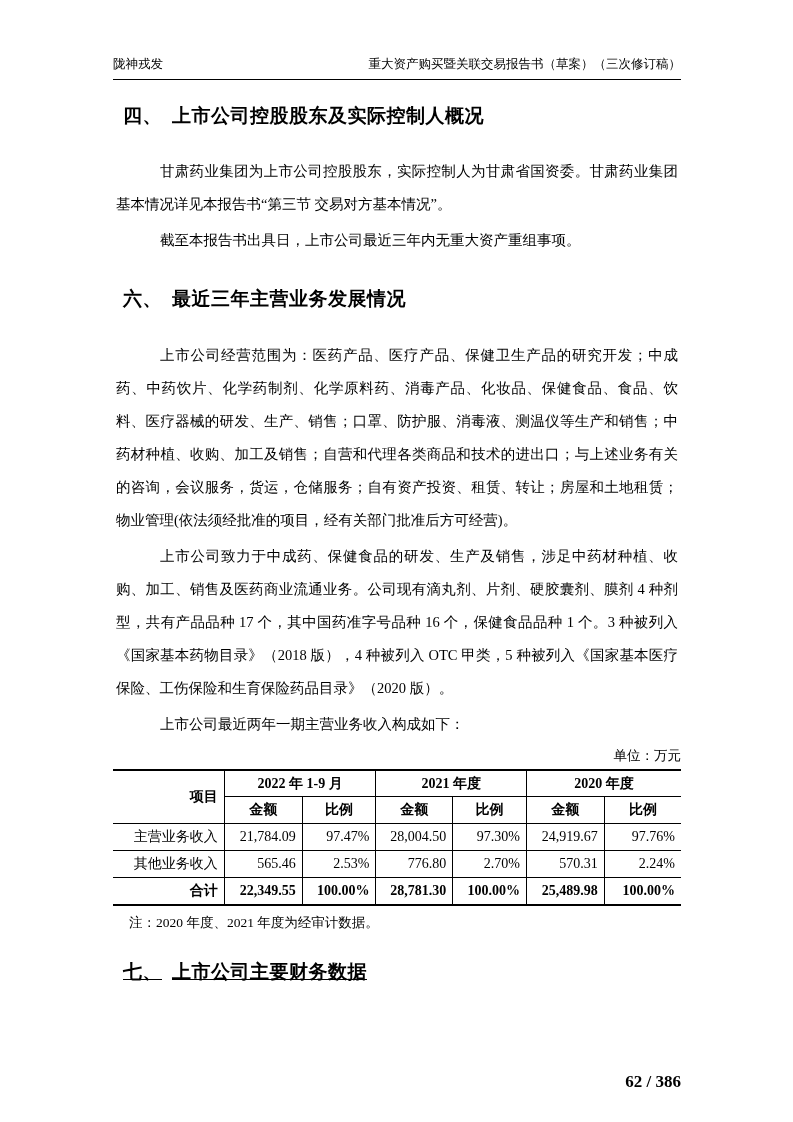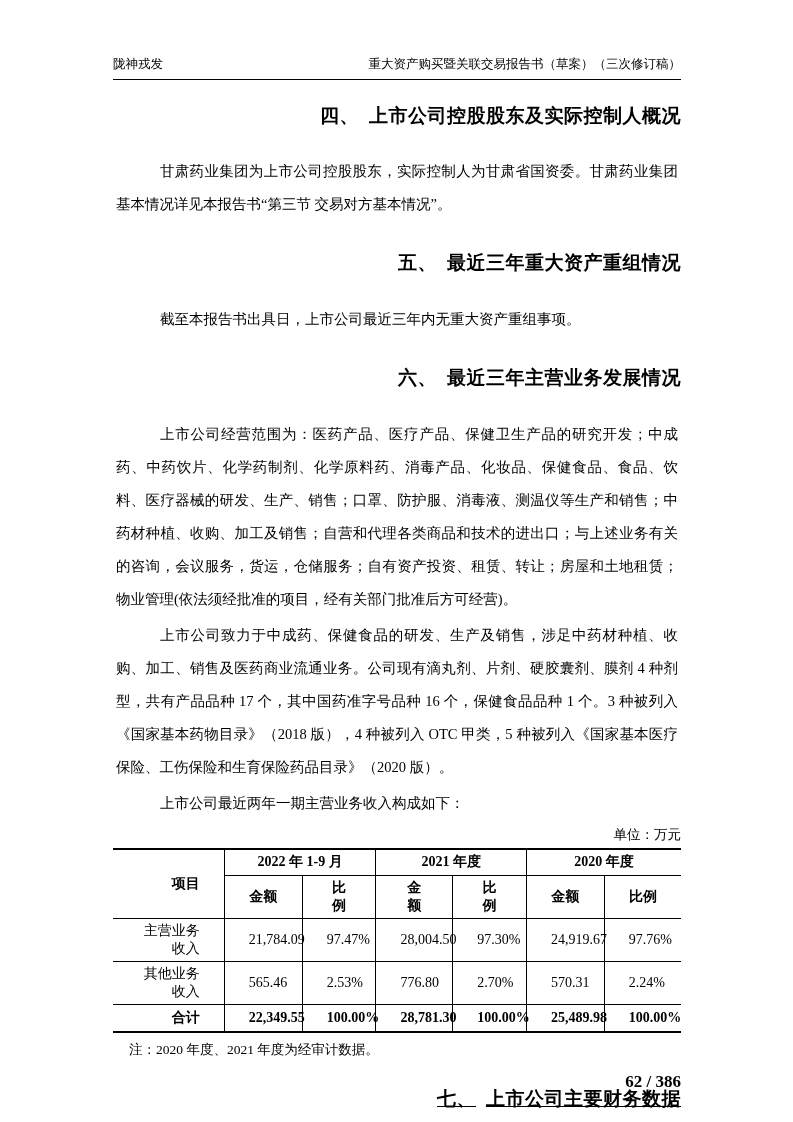--- a/index.html
+++ b/index.html
@@ -21,7 +21,6 @@
     font-family:"Liberation Sans","DejaVu Sans",sans-serif;
     font-size:19px; font-weight:bold; margin:24px 0 27px 10px; line-height:1.3;
     letter-spacing:0.5px;
-    text-align:right;
   }
   h2.heading .heading-num { margin-right:10px; }
   h2.h-five { margin-top:30px; }

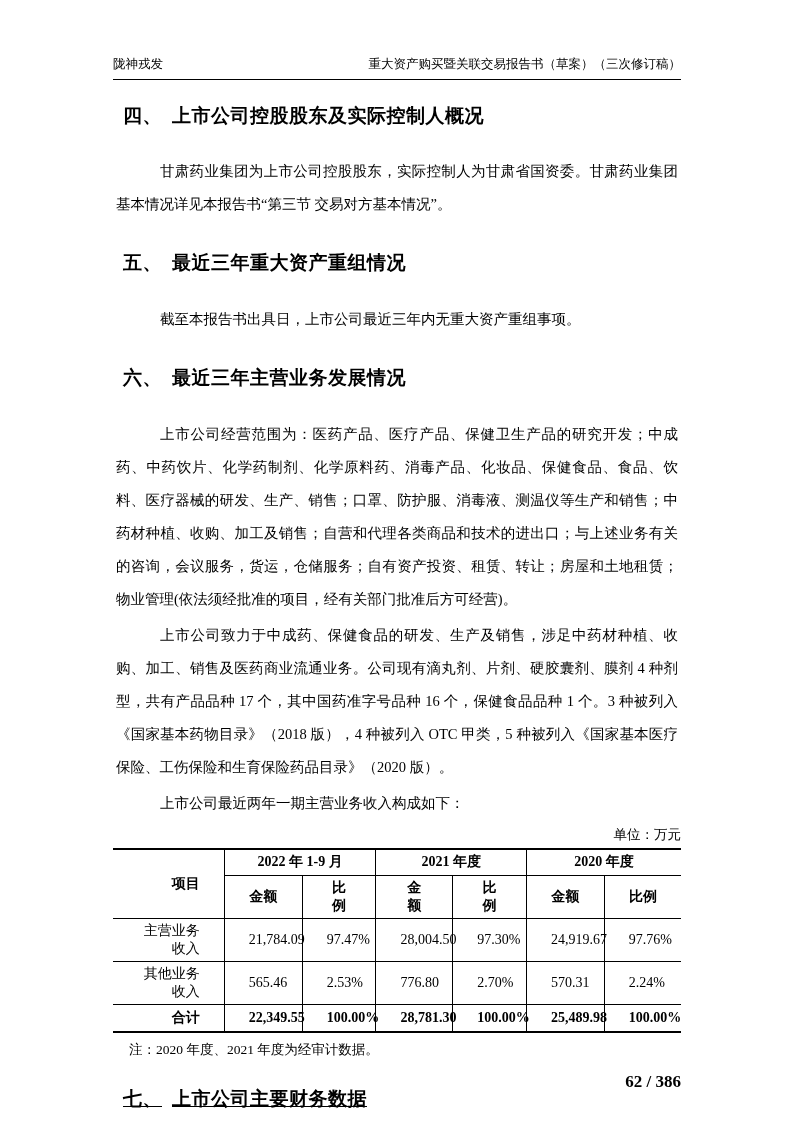--- a/index.html
+++ b/index.html
@@ -74,9 +74,6 @@
   </h2>
   <p class="para">甘肃药业集团为上市公司控股股东，实际控制人为甘肃省国资委。甘肃药业集团基本情况详见本报告书“第三节 交易对方基本情况”。</p>
 
-  <h2 class="heading h-five">
-    <span class="heading-num">五、</span><span>最近三年重大资产重组情况</span>
-  </h2>
   <p class="para">截至本报告书出具日，上市公司最近三年内无重大资产重组事项。</p>
 
   <h2 class="heading h-six">

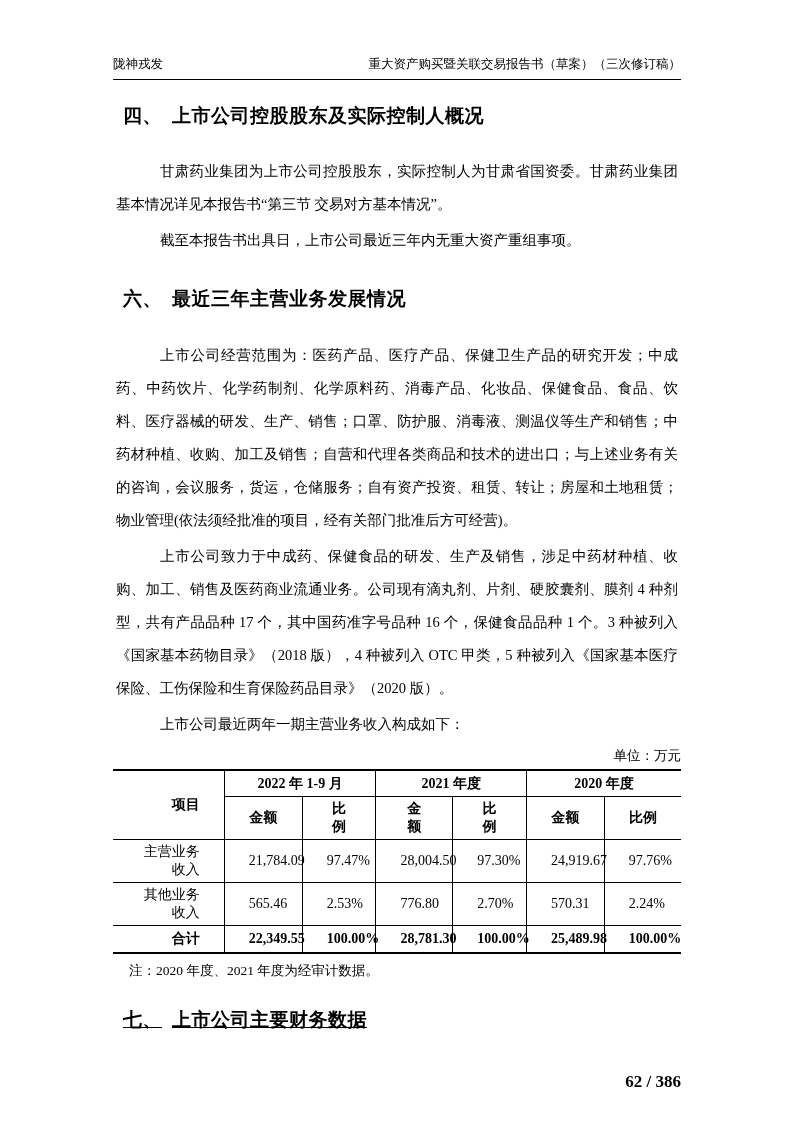--- a/index.html
+++ b/index.html
@@ -41,7 +41,7 @@
     border-top:2.5px solid #000; border-bottom:2.5px solid #000;
   }
   .rev-table th, .rev-table td {
-    border:1px solid #000; padding:3px 24px; height:27px;
+    border:1px solid #000; padding:3px 6px; height:27px;
     text-align:center; vertical-align:middle; font-weight:normal;
   }
   .rev-table th { font-weight:bold; }

